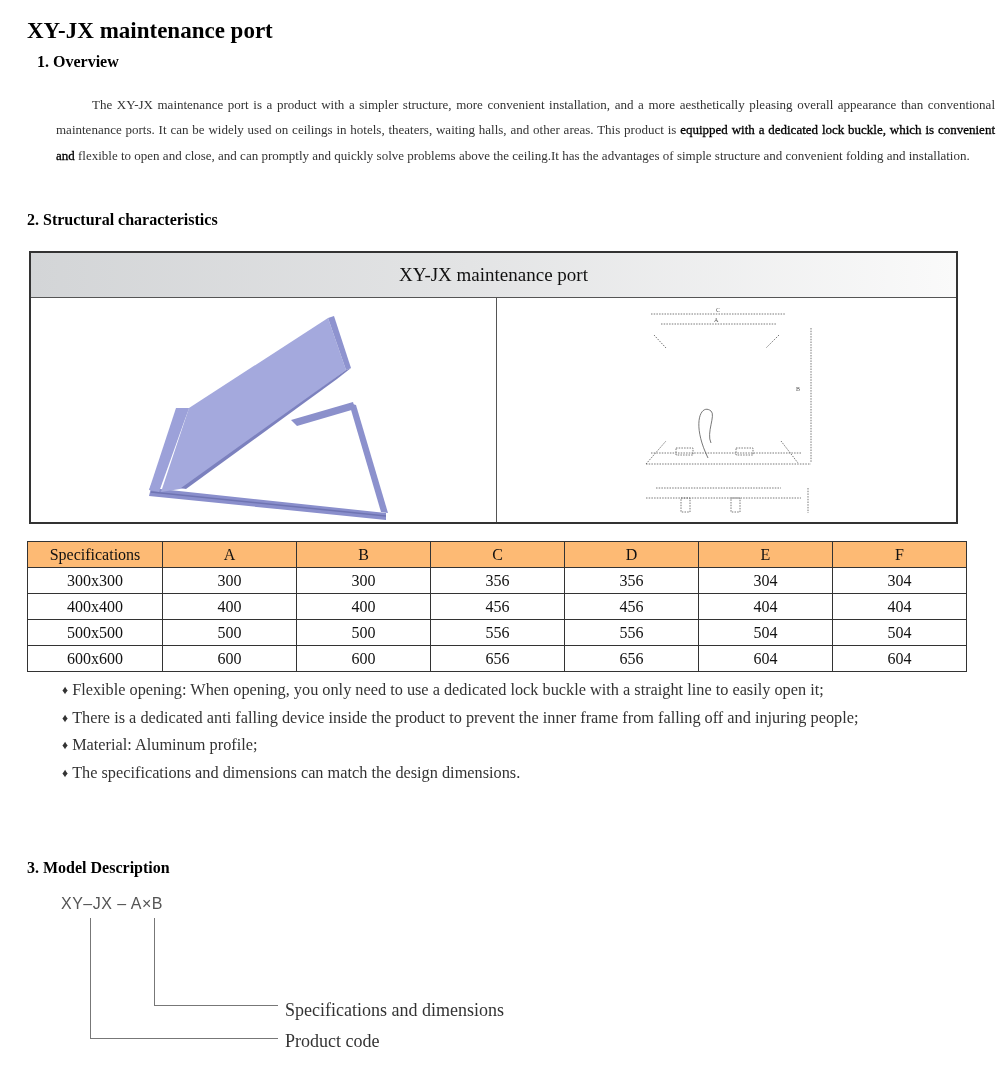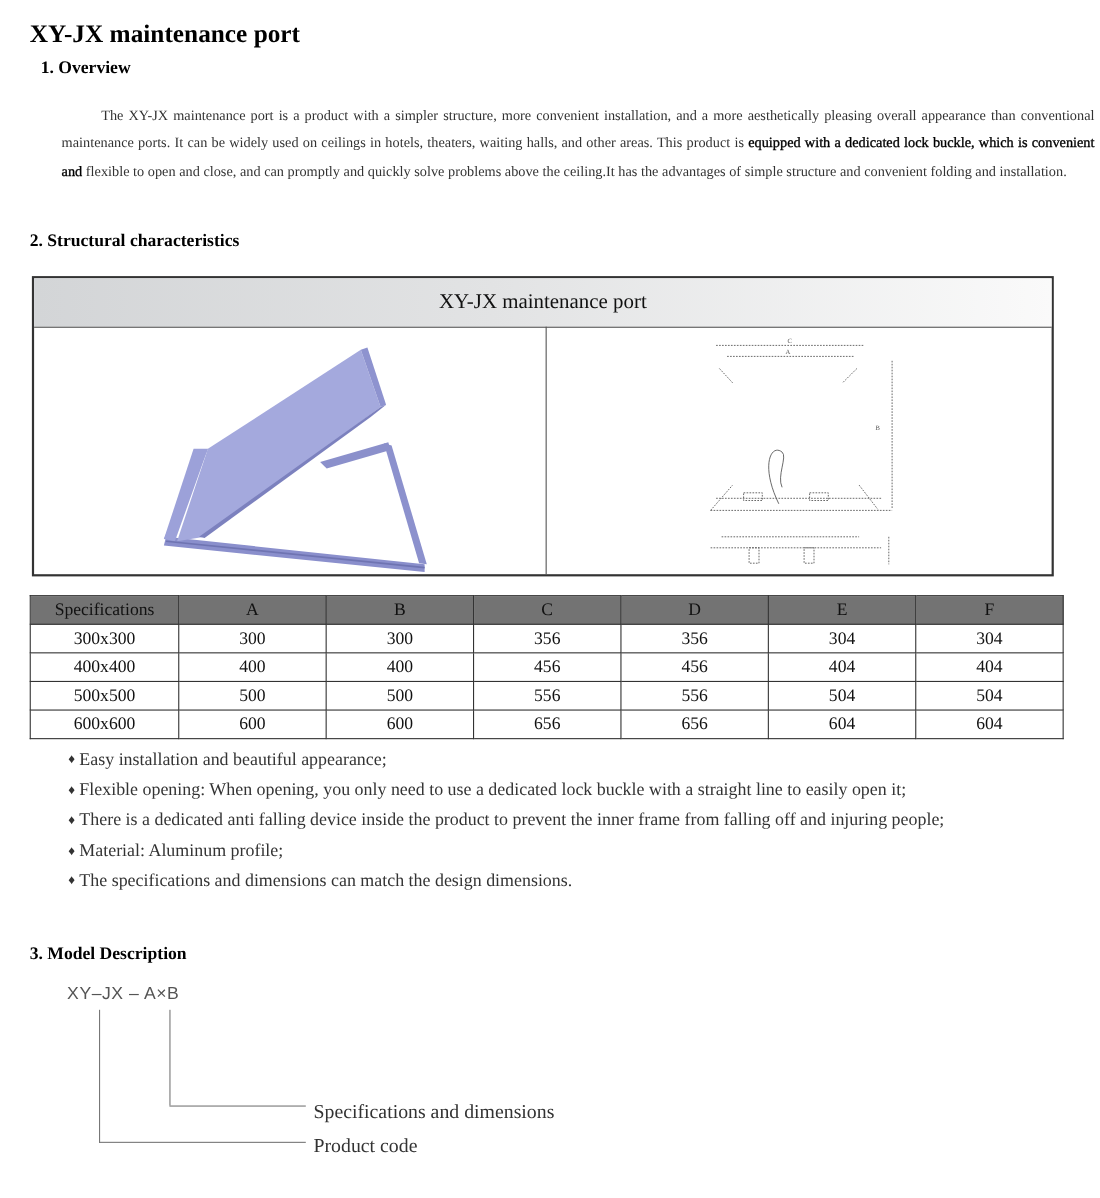--- a/index.html
+++ b/index.html
@@ -26,7 +26,7 @@
   table.spec { position:absolute; left:27px; top:541px; width:940px; border-collapse:collapse;
                font-size:16px; color:#111; }
   table.spec th, table.spec td { border:1px solid #333; text-align:center; height:25px; padding:0; font-weight:normal; }
-  table.spec th { background:#737373; }
+  table.spec th { background:#fdba74; }
   table.spec td.c0, table.spec th.c0 { width:134px; }
 
   ul.feat { position:absolute; left:62px; top:677px; margin:0; padding:0; list-style:none;

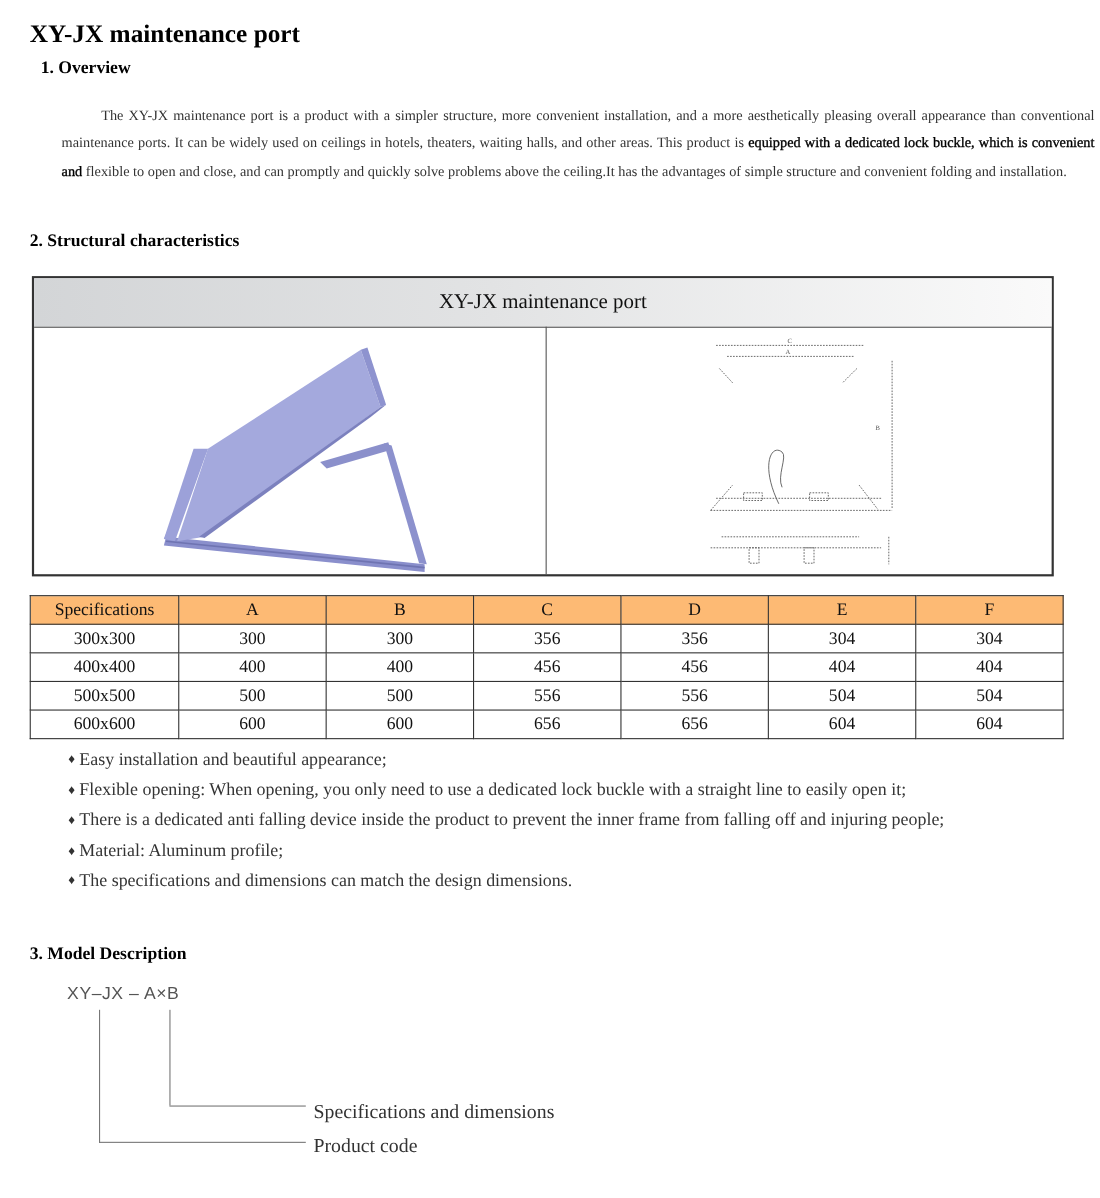--- a/index.html
+++ b/index.html
@@ -149,7 +149,6 @@
 </table>
 
 <ul class="feat">
-  <li><span class="bul">♦</span><span>Easy installation and beautiful appearance;</span></li>
   <li><span class="bul">♦</span><span>Flexible opening: When opening, you only need to use a dedicated lock buckle with a straight line to easily open it;</span></li>
   <li><span class="bul">♦</span><span>There is a dedicated anti falling device inside the product to prevent the inner frame from falling off and injuring people;</span></li>
   <li><span class="bul">♦</span><span>Material: Aluminum profile;</span></li>

